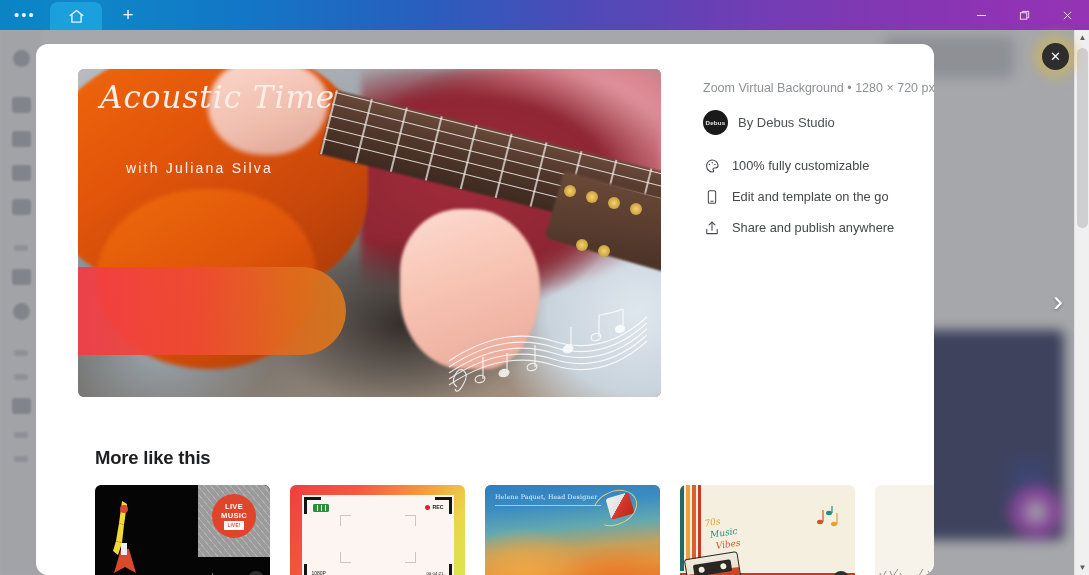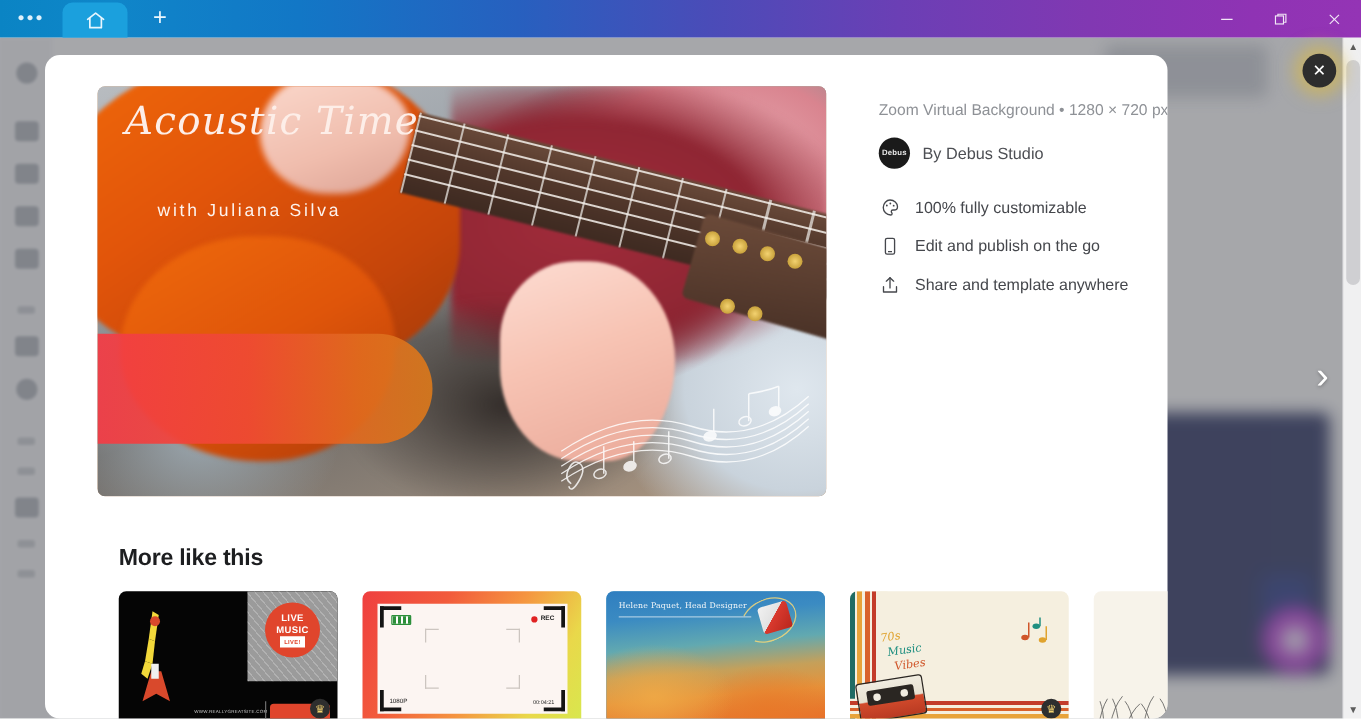--- a/index.html
+++ b/index.html
@@ -779,7 +779,7 @@
                   <line x1="9.6" y1="18.4" x2="14.4" y2="18.4"></line>
                 </svg>
               </div>
-              <div class="feat-txt">Edit and publish on the go</div>
+              <div class="feat-txt">Edit and template on the go</div>
             </div>
             <div class="feat">
               <div class="feat-ico">

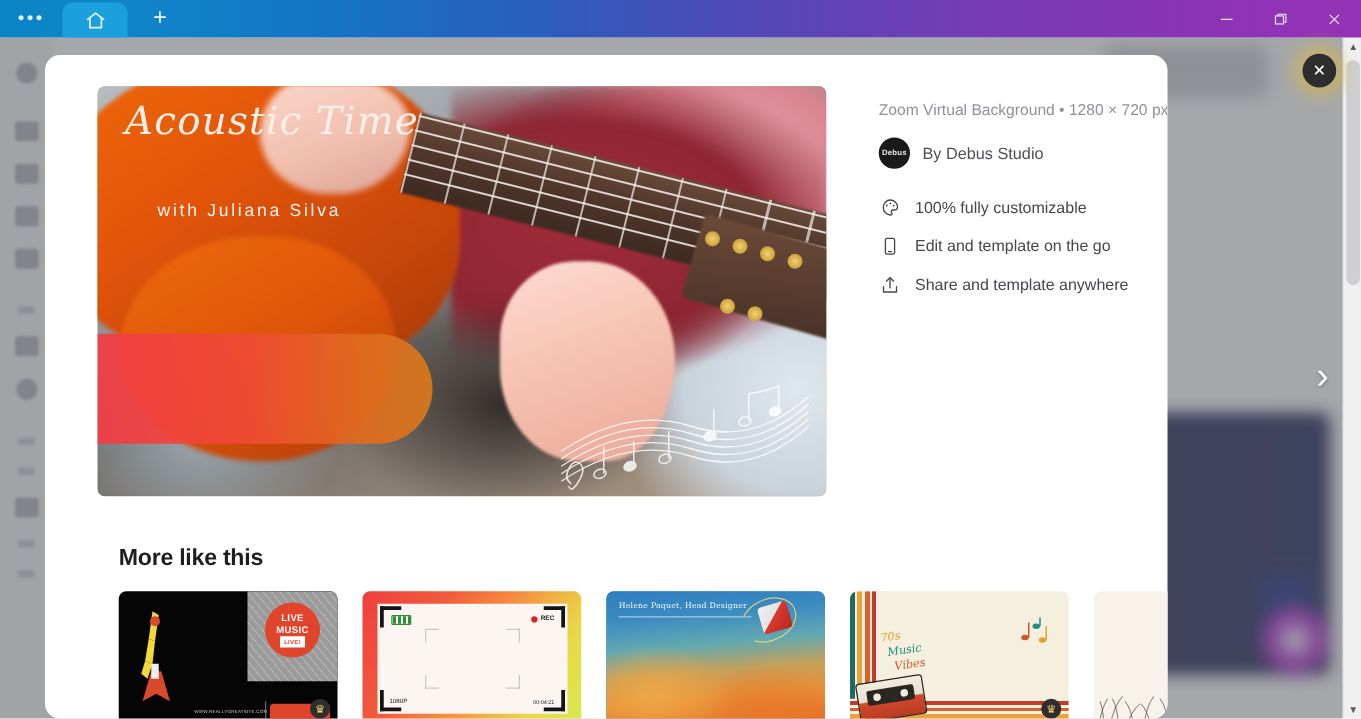--- a/index.html
+++ b/index.html
@@ -789,7 +789,7 @@
                   <path d="M4.2 14v6.4h15.6V14"></path>
                 </svg>
               </div>
-              <div class="feat-txt">Share and template anywhere</div>
+              <div class="feat-txt">Share and publish anywhere</div>
             </div>
           </div>
         </div>

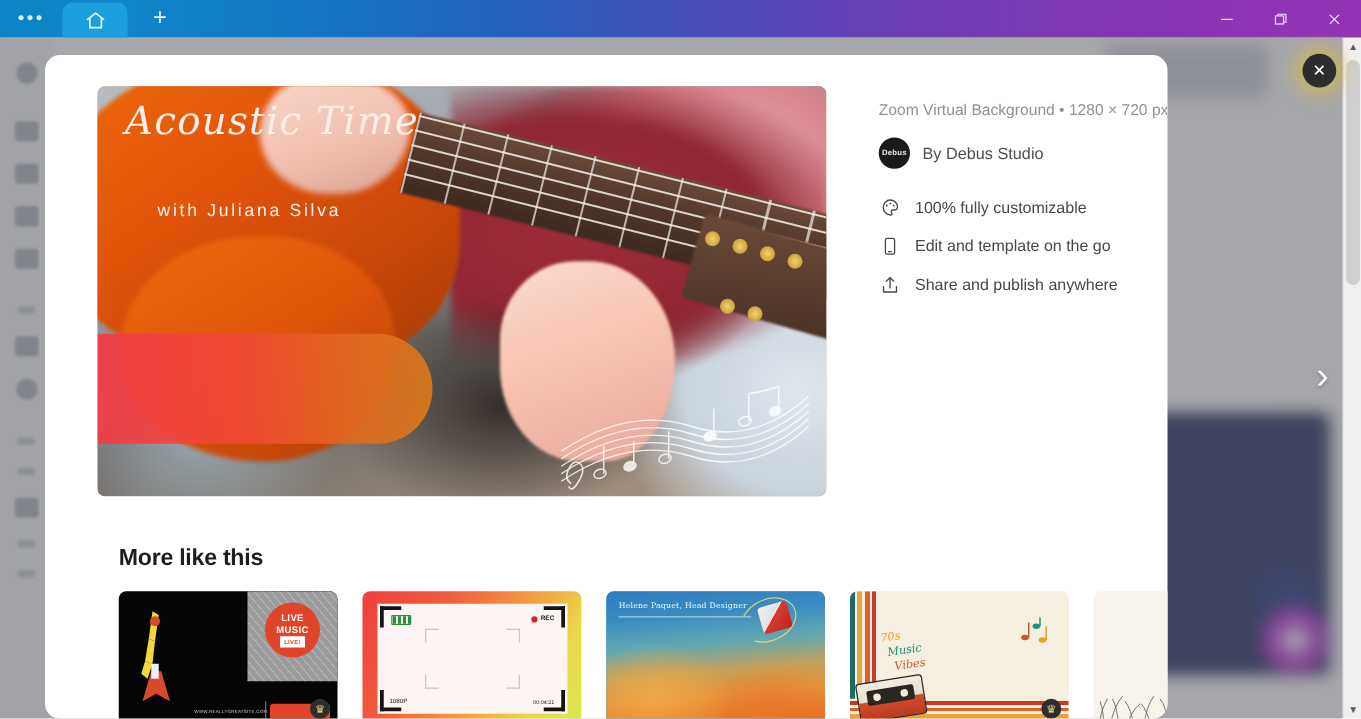--- a/index.html
+++ b/index.html
@@ -408,7 +408,7 @@
 
   
   .more-title {
-    margin: 38px 0 0 59px;
+    margin: 50px 0 0 59px;
     font-size: 18.5px;
     font-weight: bold;
     color: #1d1e20;

